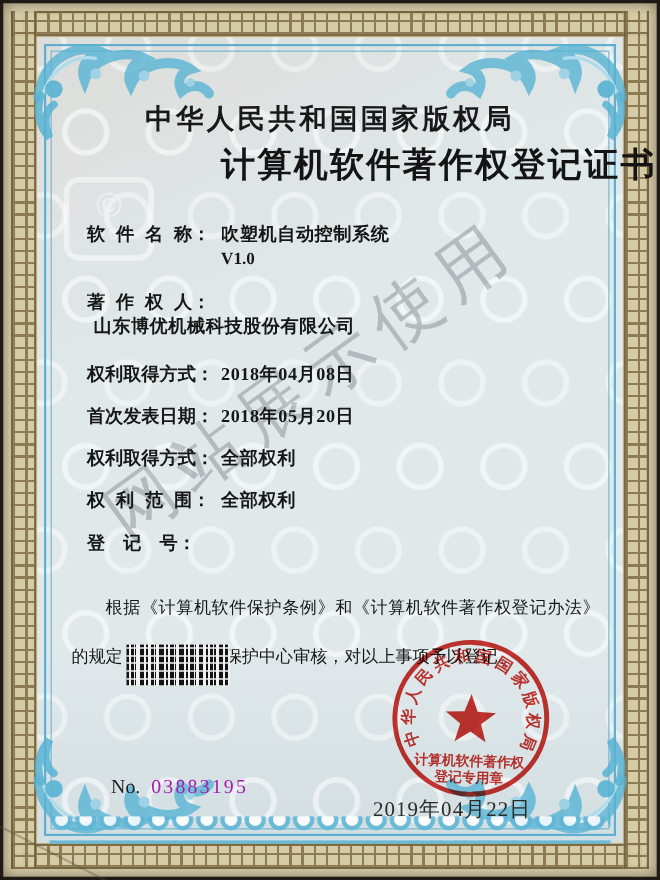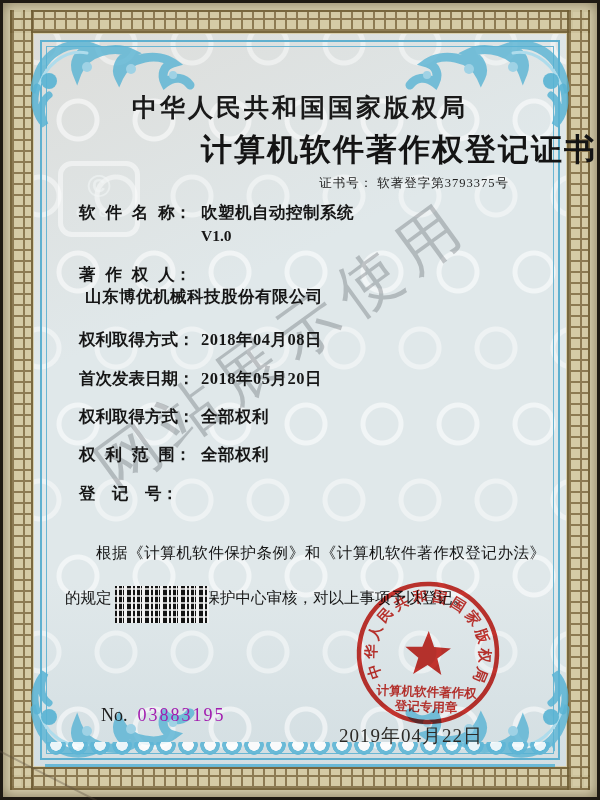--- a/index.html
+++ b/index.html
@@ -188,10 +188,6 @@
 
   <div class="authority">中华人民共和国国家版权局</div>
   <div class="cert-title">计算机软件著作权登记证书</div>
-  <div class="certno">
-    <span>证书号：</span>
-    <span>软著登字第3793375号</span>
-  </div>
 
   <div class="row" style="top:199px;">
     <span class="lab">软 件 名 称：</span>

